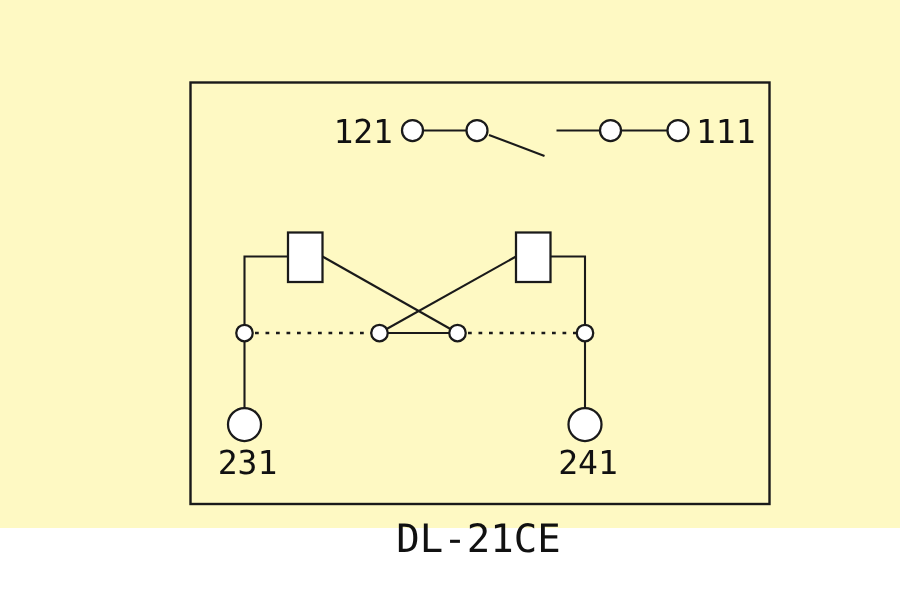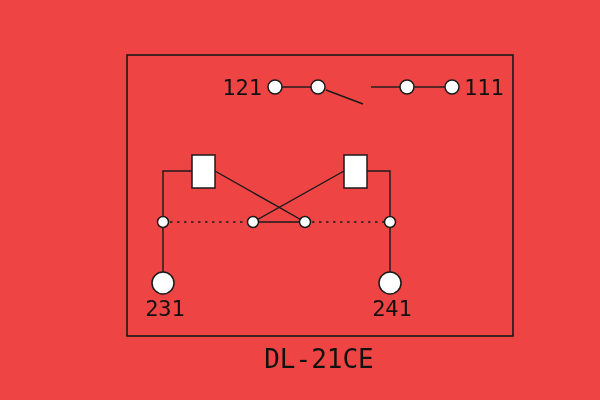--- a/index.html
+++ b/index.html
@@ -13,8 +13,8 @@
   .stage {
     position: relative;
     width: 600px;
-    height: 400px;
-    background: #ef4444;
+    height: 352px;
+    background: #fef9c3;
     font-family: "DejaVu Sans Mono", monospace;
   }
   svg {

